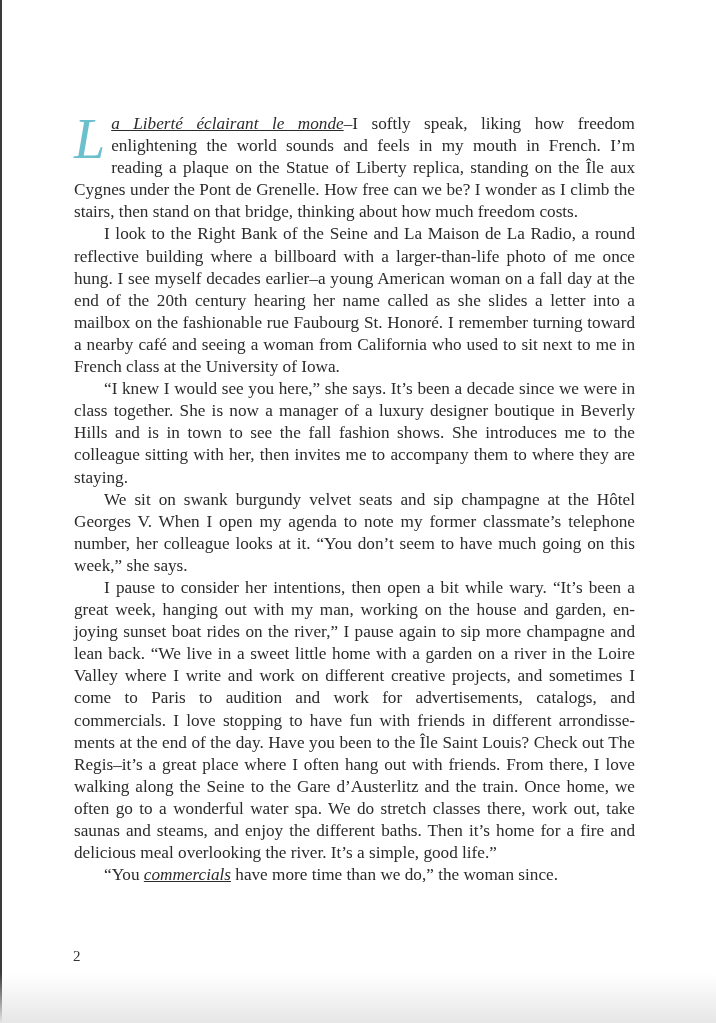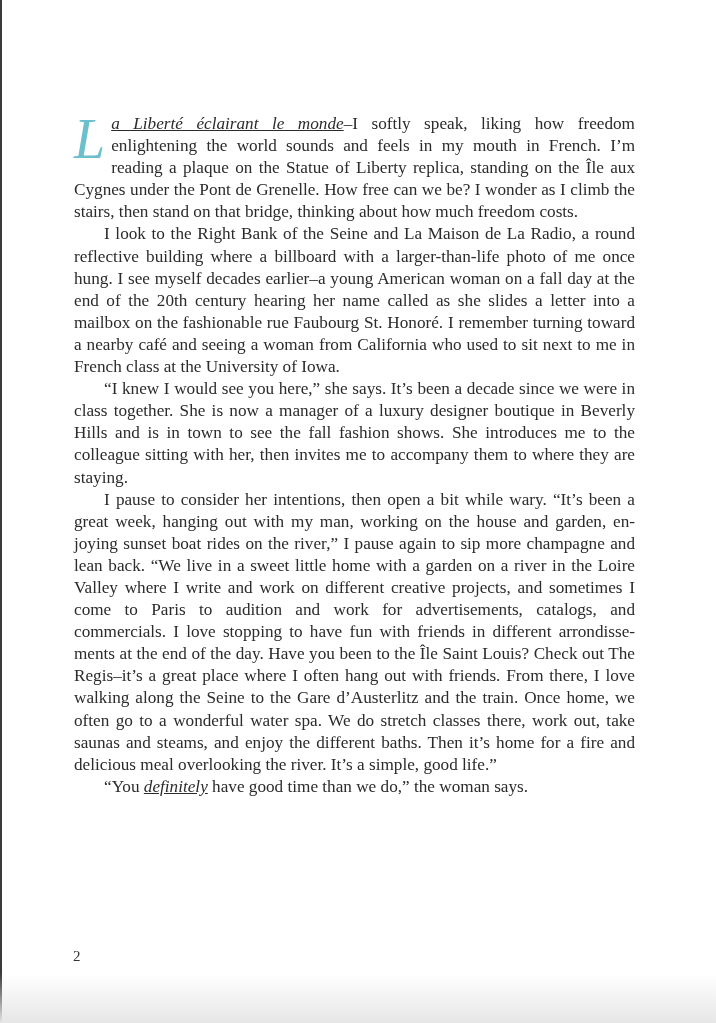--- a/index.html
+++ b/index.html
@@ -43,6 +43,7 @@
   <p class="first"><span class="drop-cap" style="color: rgb(108, 191, 204);">L</span><em>a Liberté éclairant le monde</em><span>–I softly speak, liking how freedom enlightening the world sounds and feels in my mouth in French. I’m reading a plaque on the Statue of Liberty replica, standing on the Île aux Cygnes under the Pont de Grenelle. How free can we be? I wonder as I climb the stairs, then stand on that bridge, thinking about how much freedom costs.</span></p>
   <p>I look to the Right Bank of the Seine and La Maison de La Radio, a round reflective building where a billboard with a larger-than-life photo of me once hung. I see myself decades earlier–a young American woman on a fall day at the end of the 20th century hearing her name called as she slides a letter into a mailbox on the fashionable rue Faubourg St. Honoré. I remember turning toward a nearby café and seeing a woman from California who used to sit next to me in French class at the University of Iowa.</p>
   <p>“I knew I would see you here,” she says. It’s been a decade since we were in class together. She is now a manager of a luxury designer boutique in Bev­erly Hills and is in town to see the fall fashion shows. She introduces me to the colleague sitting with her, then invites me to accompany them to where they are staying.</p>
+  <p>We sit on swank burgundy velvet seats and sip champagne at the Hôtel Georges V. When I open my agenda to note my former classmate’s telephone number, her colleague looks at it. “You don’t seem to have much going on this week,” she says.</p>
   <p>I pause to consider her intentions, then open a bit while wary. “It’s been a great week, hanging out with my man, working on the house and garden, en­joying sunset boat rides on the river,” I pause again to sip more champagne and lean back. “We live in a sweet little home with a garden on a river in the Loire Valley where I write and work on different creative projects, and some­times I come to Paris to audition and work for advertisements, catalogs, and commercials. I love stopping to have fun with friends in different arrondisse­ments at the end of the day. Have you been to the Île Saint Louis? Check out The Regis–it’s a great place where I often hang out with friends. From there, I love walking along the Seine to the Gare d’Austerlitz and the train. Once home, we often go to a wonderful water spa. We do stretch classes there, work out, take saunas and steams, and enjoy the different baths. Then it’s home for a fire and delicious meal overlooking the river. It’s a simple, good life.”</p>
   <p><span>“You </span><em>definitely</em><span> have good time than we do,” the woman says.</span></p>
 </div>

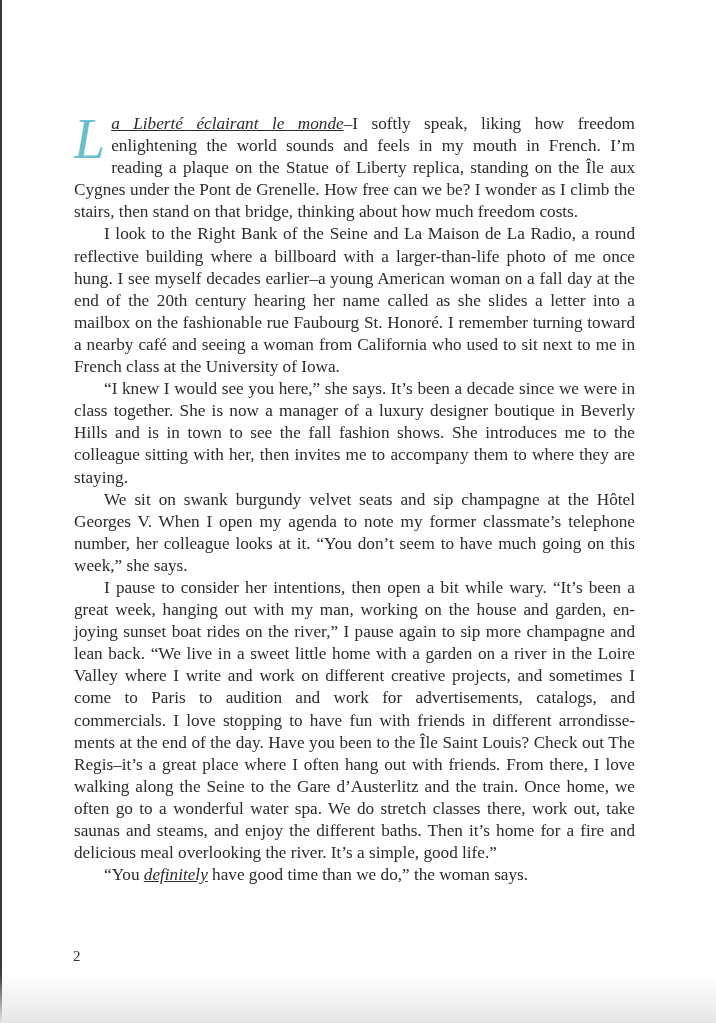--- a/index.html
+++ b/index.html
@@ -45,7 +45,7 @@
   <p>“I knew I would see you here,” she says. It’s been a decade since we were in class together. She is now a manager of a luxury designer boutique in Bev­erly Hills and is in town to see the fall fashion shows. She introduces me to the colleague sitting with her, then invites me to accompany them to where they are staying.</p>
   <p>We sit on swank burgundy velvet seats and sip champagne at the Hôtel Georges V. When I open my agenda to note my former classmate’s telephone number, her colleague looks at it. “You don’t seem to have much going on this week,” she says.</p>
   <p>I pause to consider her intentions, then open a bit while wary. “It’s been a great week, hanging out with my man, working on the house and garden, en­joying sunset boat rides on the river,” I pause again to sip more champagne and lean back. “We live in a sweet little home with a garden on a river in the Loire Valley where I write and work on different creative projects, and some­times I come to Paris to audition and work for advertisements, catalogs, and commercials. I love stopping to have fun with friends in different arrondisse­ments at the end of the day. Have you been to the Île Saint Louis? Check out The Regis–it’s a great place where I often hang out with friends. From there, I love walking along the Seine to the Gare d’Austerlitz and the train. Once home, we often go to a wonderful water spa. We do stretch classes there, work out, take saunas and steams, and enjoy the different baths. Then it’s home for a fire and delicious meal overlooking the river. It’s a simple, good life.”</p>
-  <p><span>“You </span><em>definitely</em><span> have good time than we do,” the woman says.</span></p>
+  <p><span>“You </span><em>commercials</em><span> have good time than we do,” the woman says.</span></p>
 </div>
 
 <div class="page-number">2</div>

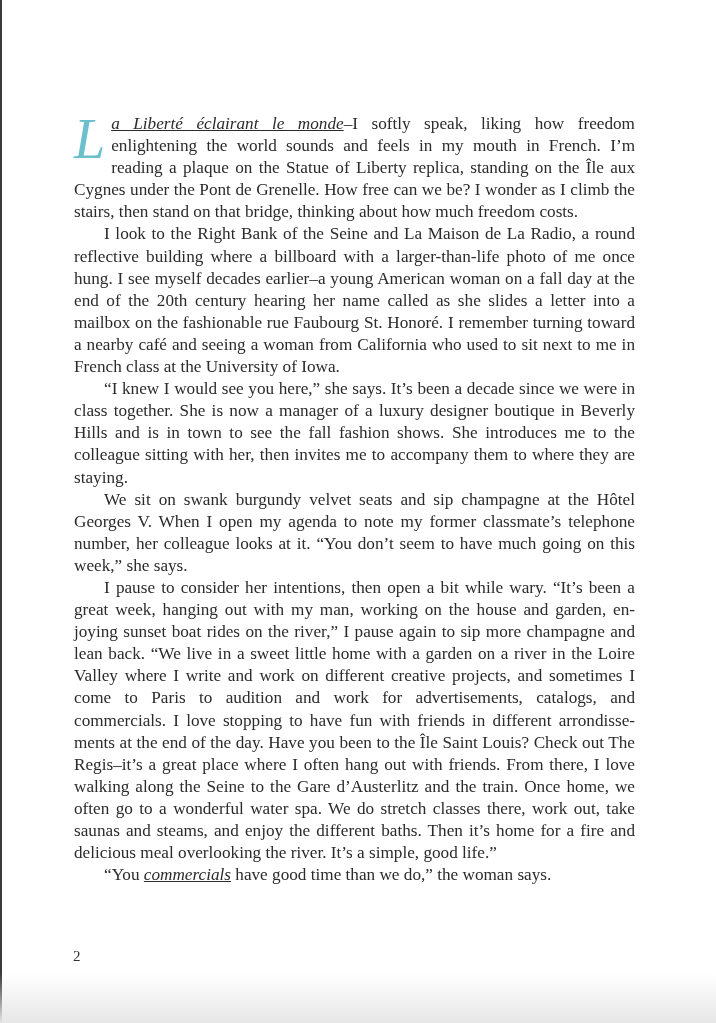--- a/index.html
+++ b/index.html
@@ -45,7 +45,7 @@
   <p>“I knew I would see you here,” she says. It’s been a decade since we were in class together. She is now a manager of a luxury designer boutique in Bev­erly Hills and is in town to see the fall fashion shows. She introduces me to the colleague sitting with her, then invites me to accompany them to where they are staying.</p>
   <p>We sit on swank burgundy velvet seats and sip champagne at the Hôtel Georges V. When I open my agenda to note my former classmate’s telephone number, her colleague looks at it. “You don’t seem to have much going on this week,” she says.</p>
   <p>I pause to consider her intentions, then open a bit while wary. “It’s been a great week, hanging out with my man, working on the house and garden, en­joying sunset boat rides on the river,” I pause again to sip more champagne and lean back. “We live in a sweet little home with a garden on a river in the Loire Valley where I write and work on different creative projects, and some­times I come to Paris to audition and work for advertisements, catalogs, and commercials. I love stopping to have fun with friends in different arrondisse­ments at the end of the day. Have you been to the Île Saint Louis? Check out The Regis–it’s a great place where I often hang out with friends. From there, I love walking along the Seine to the Gare d’Austerlitz and the train. Once home, we often go to a wonderful water spa. We do stretch classes there, work out, take saunas and steams, and enjoy the different baths. Then it’s home for a fire and delicious meal overlooking the river. It’s a simple, good life.”</p>
-  <p><span>“You </span><em>commercials</em><span> have good time than we do,” the woman says.</span></p>
+  <p><span>“You </span><em>commercials</em><span> have more time than we do,” the woman since.</span></p>
 </div>
 
 <div class="page-number">2</div>

